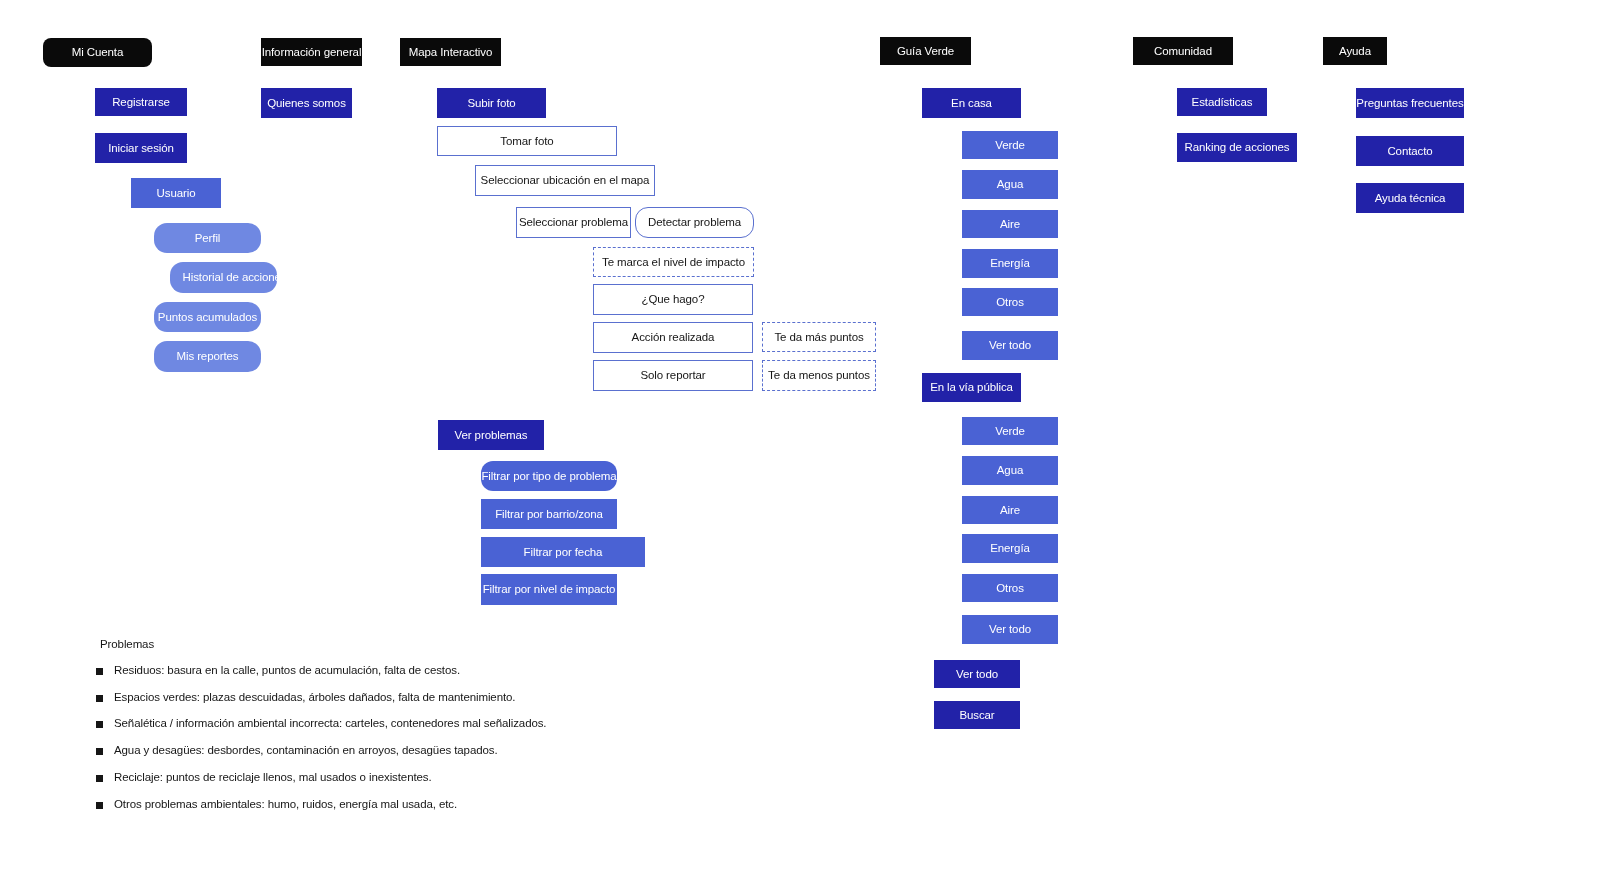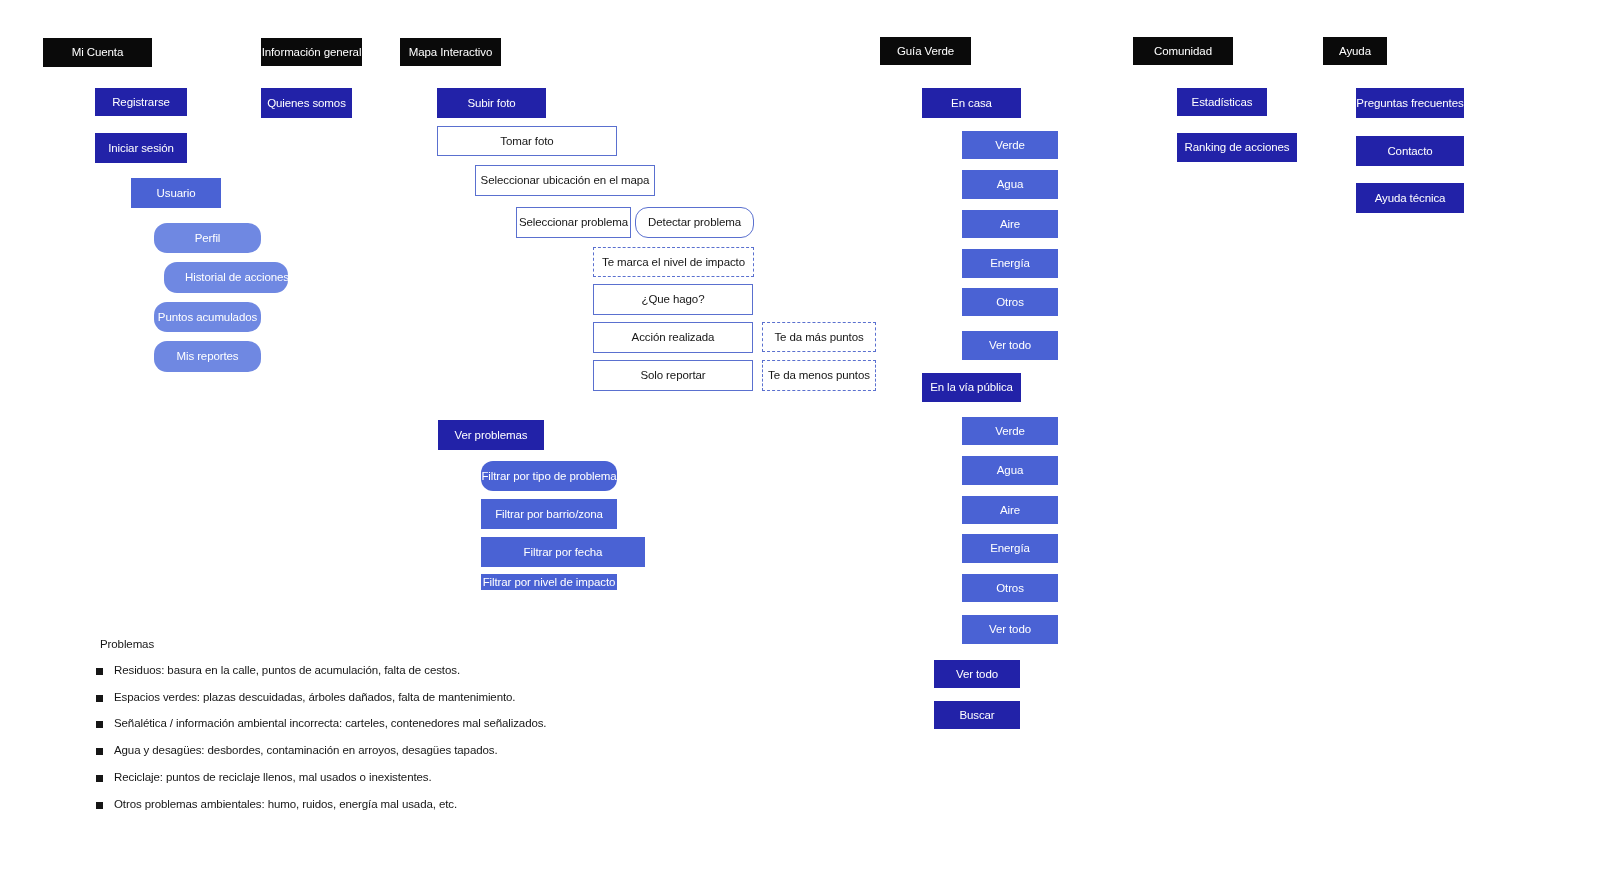--- a/index.html
+++ b/index.html
@@ -101,7 +101,7 @@
 
 <div id="canvas">
   <div id="headers-layer">
-      <div class="node v-header" style="left: 43px; top: 38px; width: 109px; height: 29px;">Mi Cuenta</div>
+      <div class="node v-header" style="left: 43px; top: 38px; width: 109px; height: 29px; border-radius: 8px;">Mi Cuenta</div>
       <div class="node v-header" style="left: 261px; top: 38px; width: 101px; height: 28px;">Información general</div>
       <div class="node v-header" style="left: 400px; top: 38px; width: 101px; height: 28px;">Mapa Interactivo</div>
       <div class="node v-header" style="left: 880px; top: 37px; width: 91px; height: 28px;">Guía Verde</div>

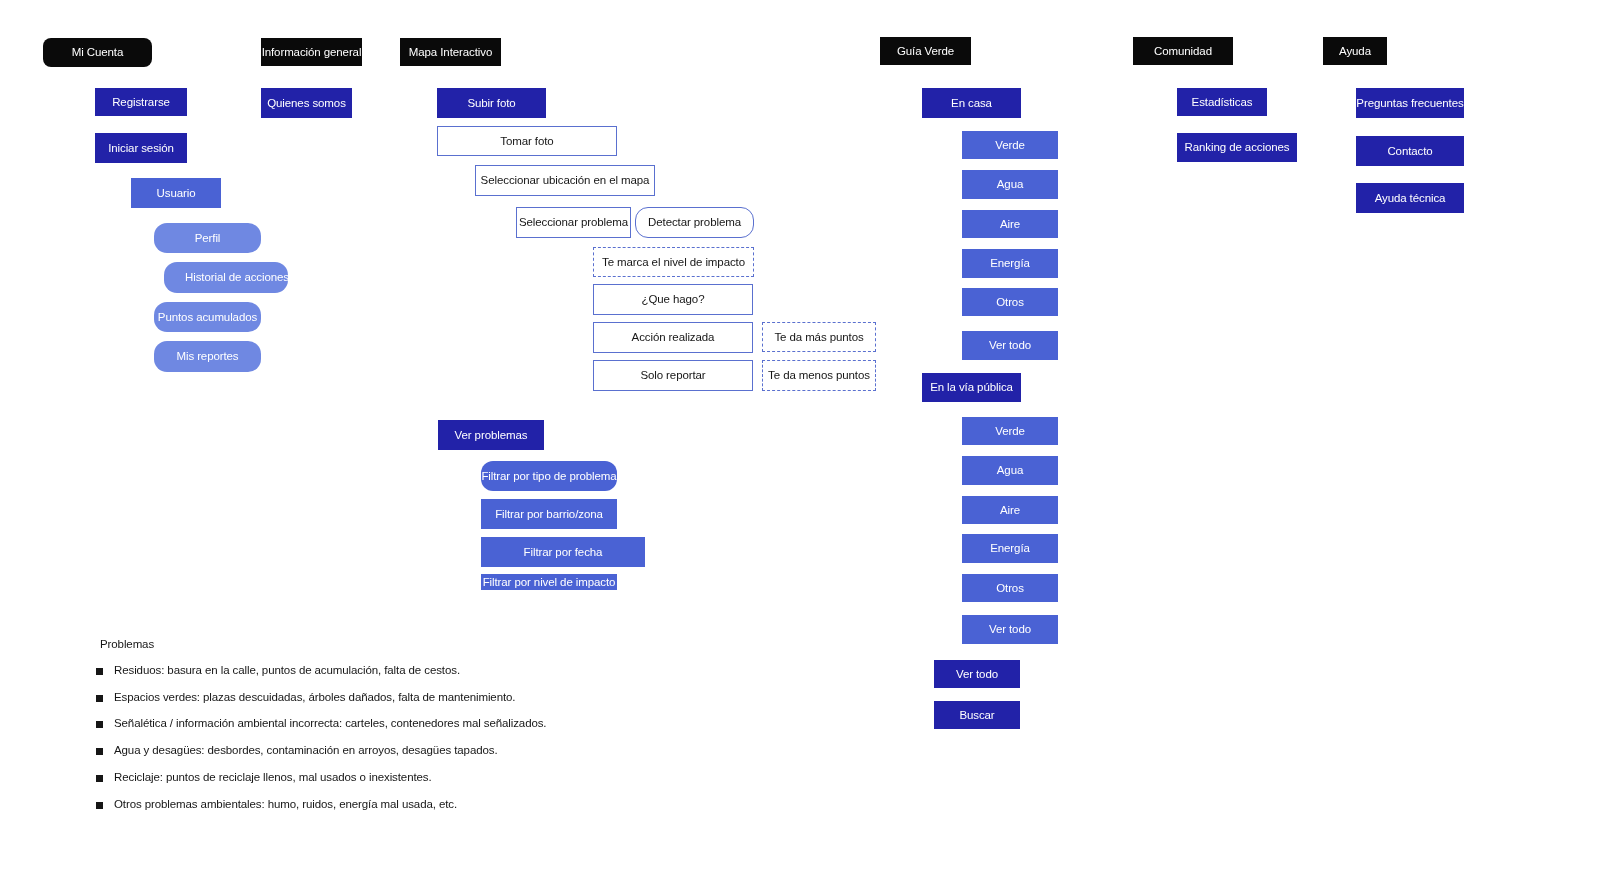--- a/index.html
+++ b/index.html
@@ -113,7 +113,7 @@
       <div class="node v-primary" style="left: 95px; top: 133px; width: 92px; height: 30px;">Iniciar sesión</div>
       <div class="node v-mid" style="left: 131px; top: 178px; width: 90px; height: 30px;">Usuario</div>
       <div class="node v-light" style="left: 154px; top: 223px; width: 107px; height: 30px;">Perfil</div>
-      <div class="node v-light" style="left: 164px; top: 262px; width: 124px; height: 31px; padding-left: 28px;">Historial de acciones</div>
+      <div class="node v-light" style="left: 170px; top: 262px; width: 107px; height: 31px; padding-left: 28px;">Historial de acciones</div>
       <div class="node v-light" style="left: 154px; top: 302px; width: 107px; height: 30px;">Puntos acumulados</div>
       <div class="node v-light" style="left: 154px; top: 341px; width: 107px; height: 31px;">Mis reportes</div>
       <div class="node v-primary" style="left: 261px; top: 88px; width: 91px; height: 30px;">Quienes somos</div>

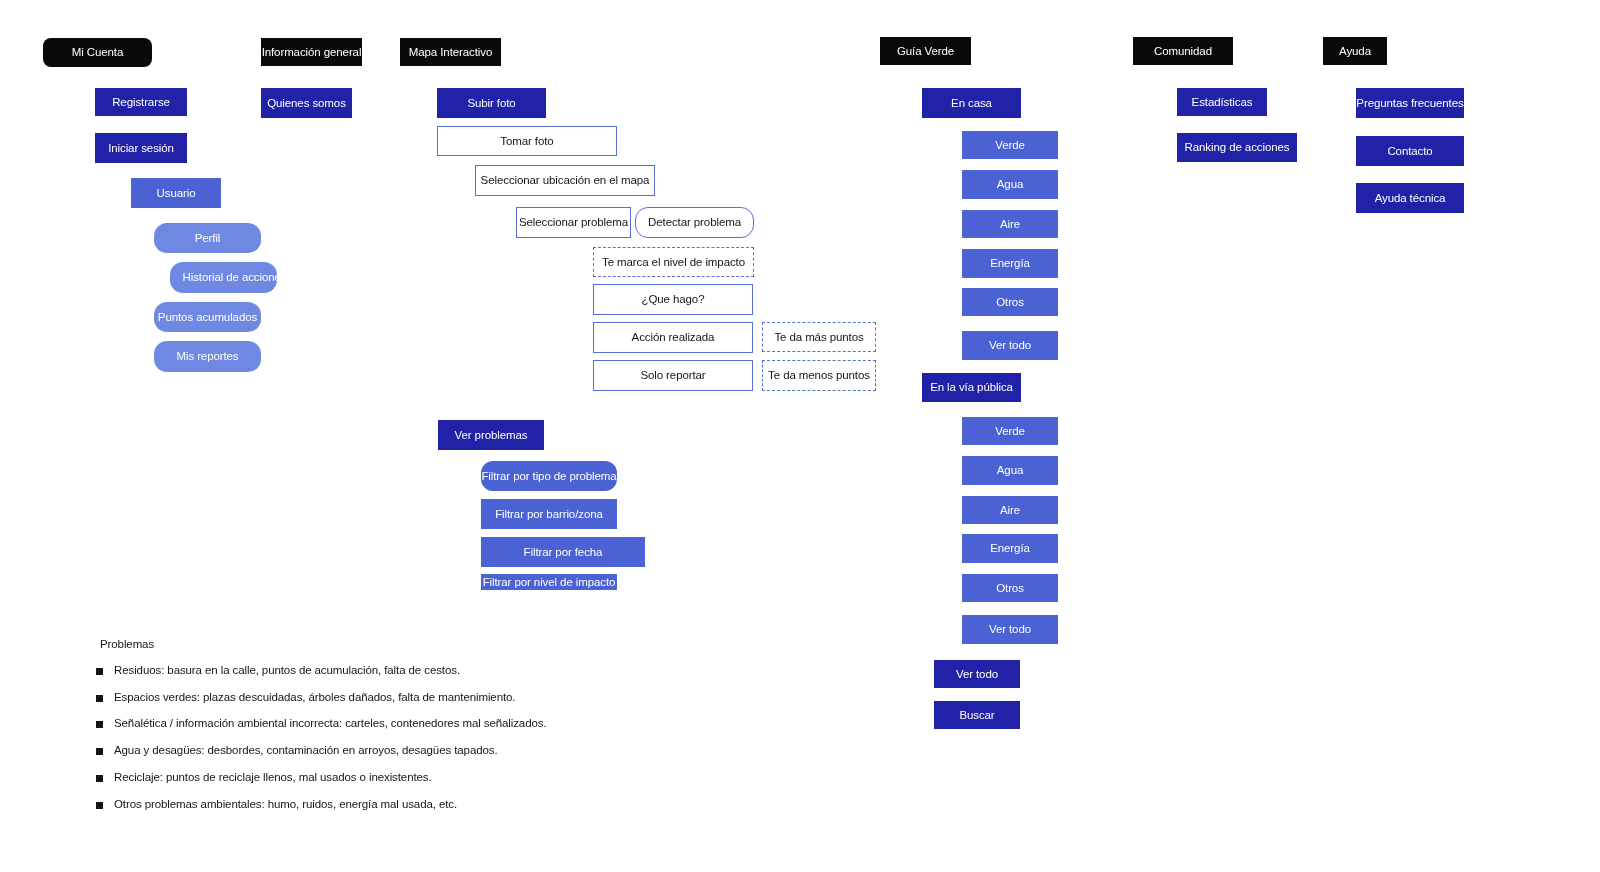--- a/index.html
+++ b/index.html
@@ -132,7 +132,7 @@
       <div class="node v-mid" style="left: 481px; top: 461px; width: 136px; height: 30px; border-radius: 12px;">Filtrar por tipo de problema</div>
       <div class="node v-mid" style="left: 481px; top: 499px; width: 136px; height: 30px;">Filtrar por barrio/zona</div>
       <div class="node v-mid" style="left: 481px; top: 537px; width: 164px; height: 30px;">Filtrar por fecha</div>
-      <div class="node v-mid" style="left: 481px; top: 574px; width: 136px; height: 16px;">Filtrar por nivel de impacto</div>
+      <div class="node v-mid" style="left: 481px; top: 574px; width: 136px; height: 31px;">Filtrar por nivel de impacto</div>
       <div class="node v-primary" style="left: 922px; top: 88px; width: 99px; height: 30px;">En casa</div>
       <div class="node v-mid" style="left: 962px; top: 131px; width: 96px; height: 28px;">Verde</div>
       <div class="node v-mid" style="left: 962px; top: 170px; width: 96px; height: 29px;">Agua</div>

